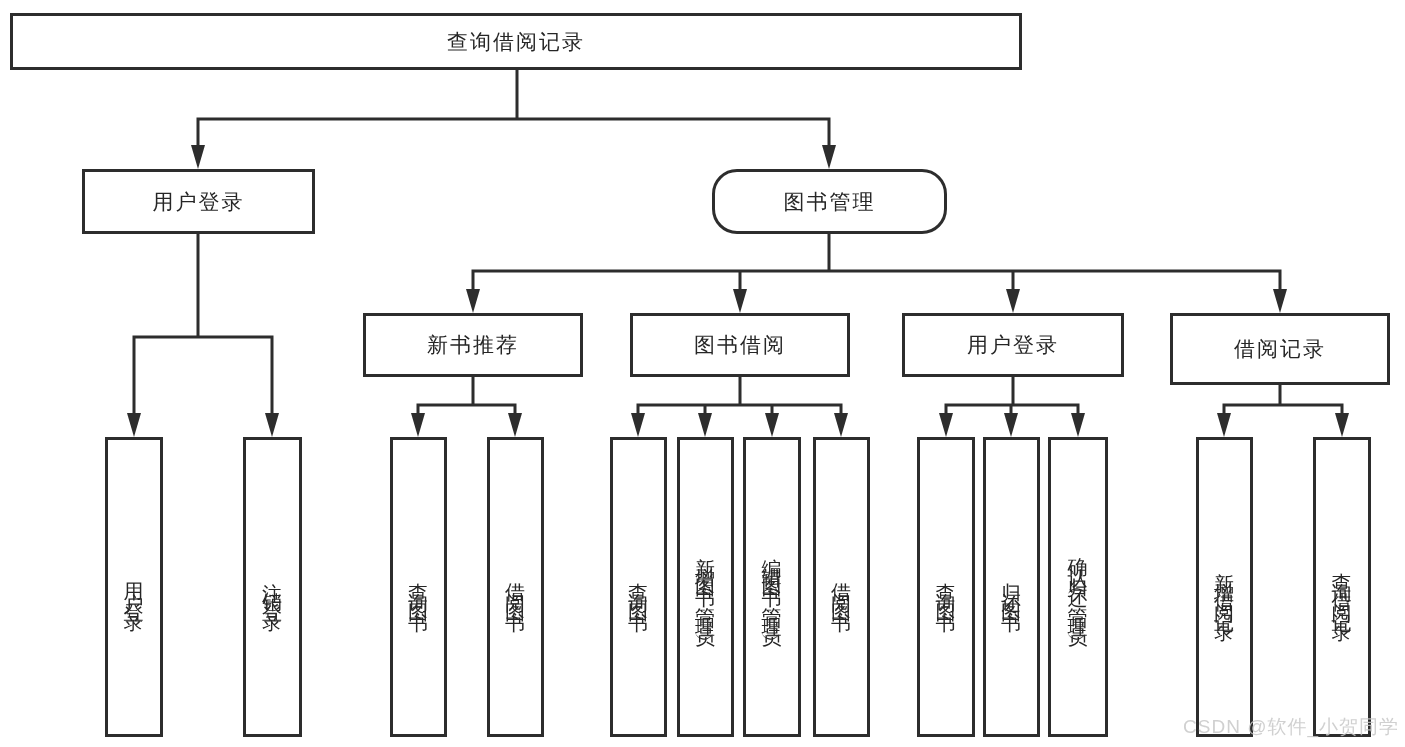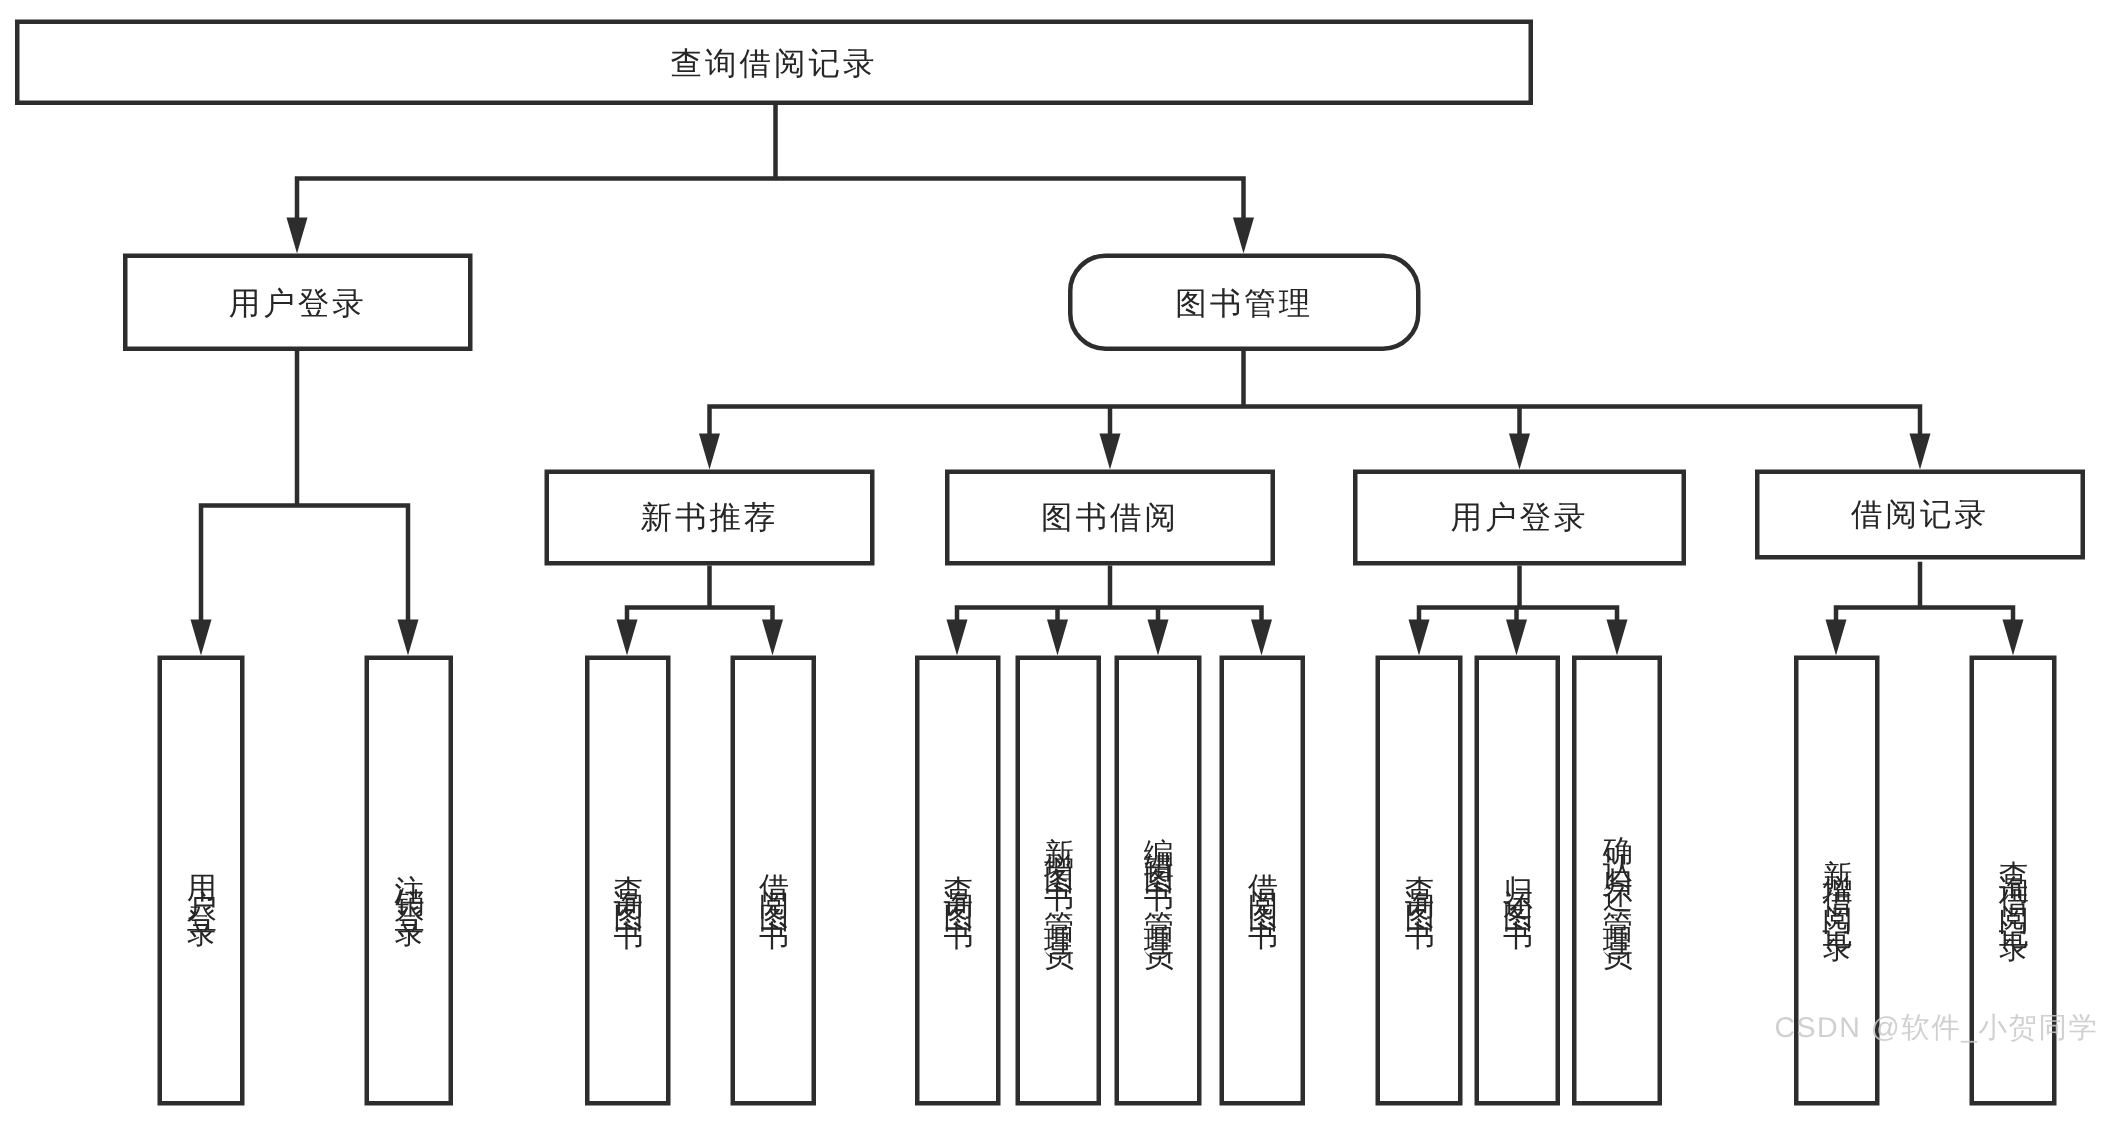--- a/index.html
+++ b/index.html
@@ -111,7 +111,7 @@
   <div class="box h" style="left:630px; top:313px; width:220px; height:64px;">图书借阅</div>
   <div class="box h" style="left:363px; top:313px; width:220px; height:64px;">新书推荐</div>
   <div class="box h" style="left:902px; top:313px; width:222px; height:64px;">用户登录</div>
-  <div class="box h" style="left:1170px; top:313px; width:220px; height:60px;">借阅记录</div>
+  <div class="box h" style="left:1170px; top:313px; width:220px; height:72px;">借阅记录</div>
 
   <div class="box v" style="left:105px; top:437px; width:58px; height:300px;">用户登录</div>
   <div class="box v" style="left:243px; top:437px; width:59px; height:300px;">注销登录</div>

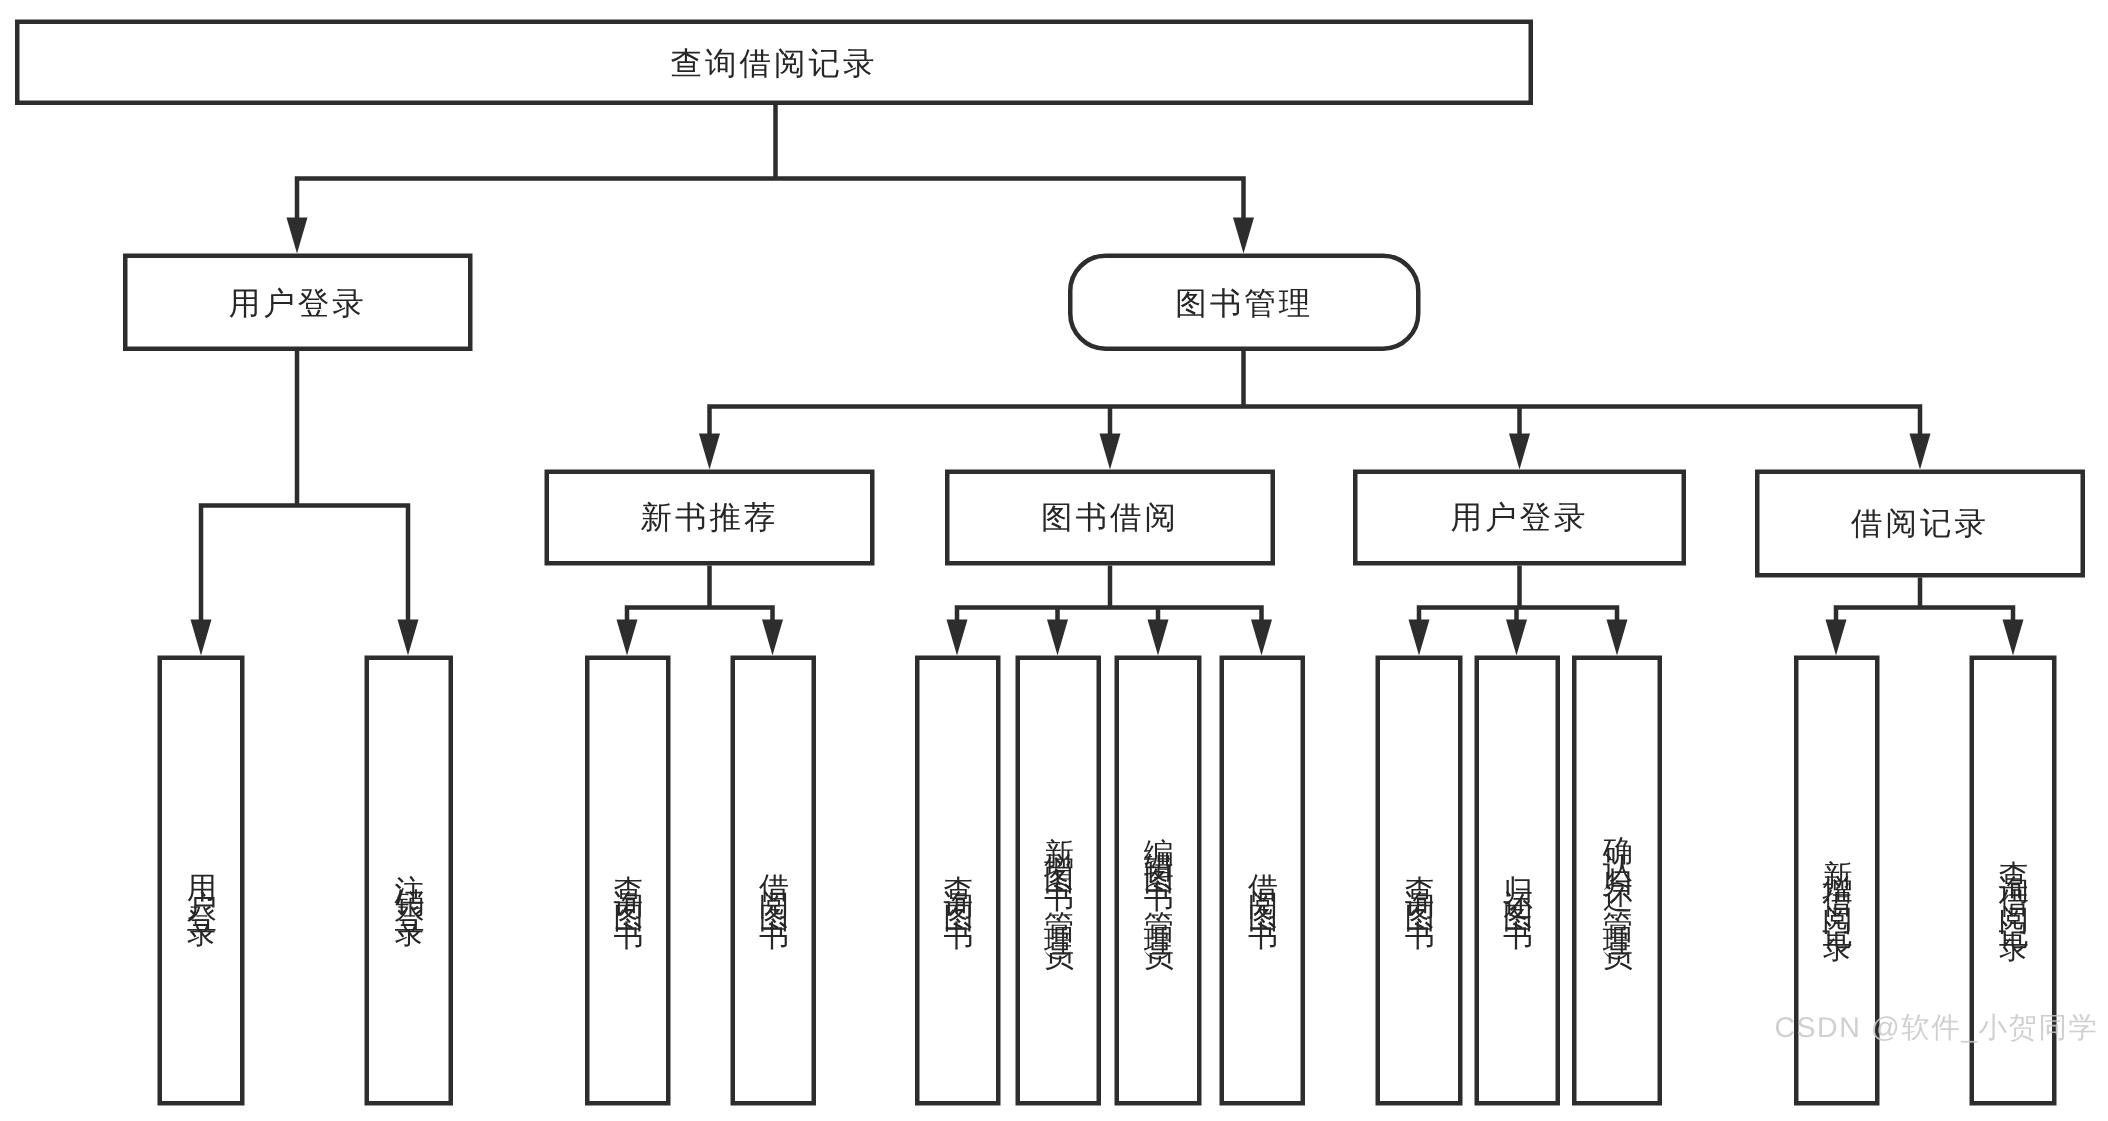--- a/index.html
+++ b/index.html
@@ -57,7 +57,7 @@
   #watermark {
     position: absolute;
     right: 6px;
-    top: 672px;
+    top: 714px;
     font-size: 19px;
     letter-spacing: 1px;
     color: var(--watermark);

